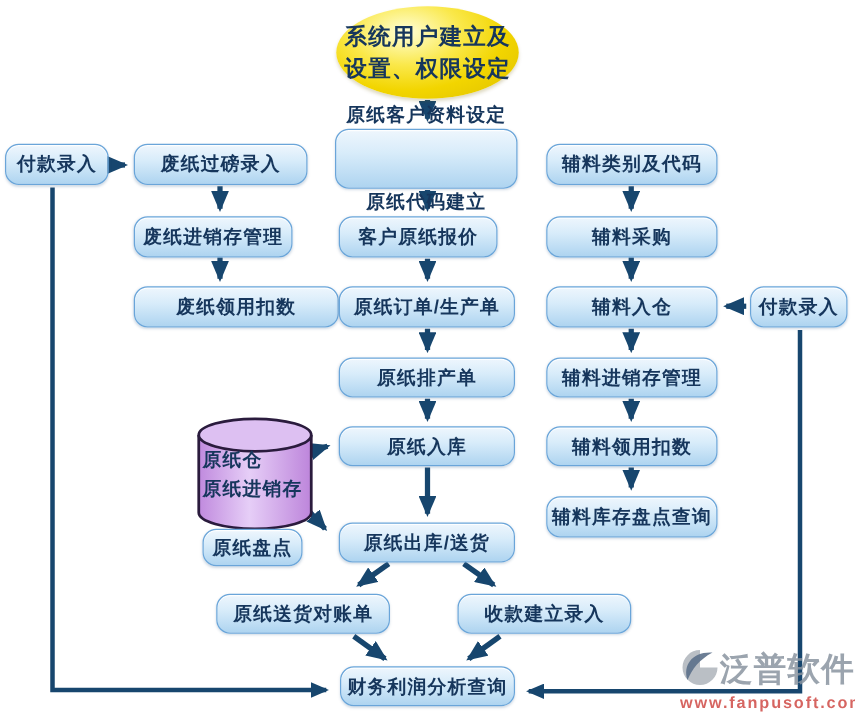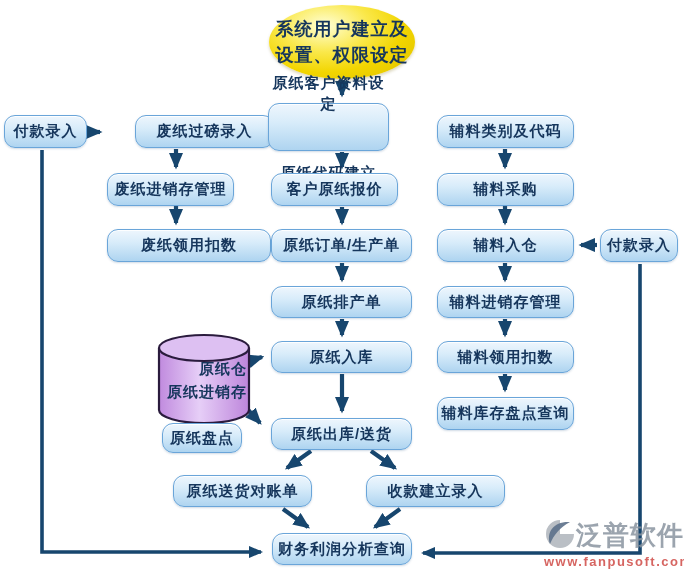--- a/index.html
+++ b/index.html
@@ -96,7 +96,7 @@
   <div class="node" style="left:107px;top:173px;width:127px;height:33px;">废纸进销存管理</div>
   <div class="node" style="left:107px;top:229px;width:164px;height:33px;">废纸领用扣数</div>
 
-  <div class="node two-line" style="left:268px;top:103px;width:121px;height:48px;gap:48px;">
+  <div class="node two-line" style="left:268px;top:103px;width:146px;height:48px;gap:48px;">
     <span>原纸客户资料设定</span>
     <span>原纸代码建立</span>
   </div>

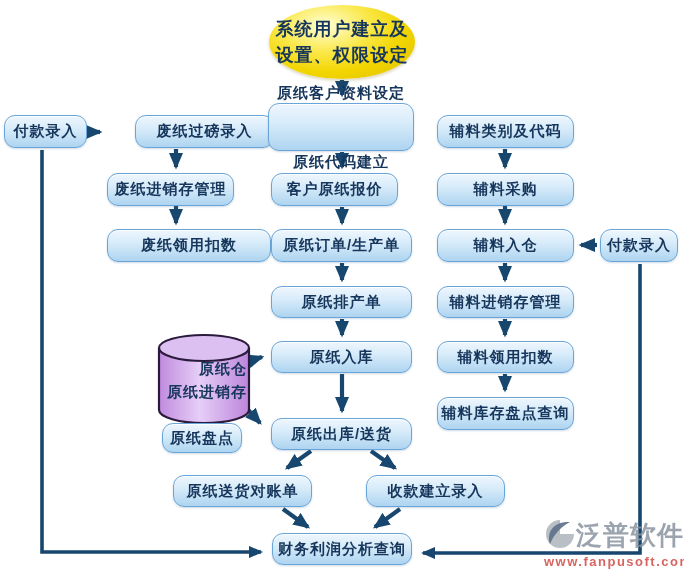--- a/index.html
+++ b/index.html
@@ -92,7 +92,7 @@
   </div>
 
   <div class="node" style="left:4px;top:115px;width:83px;height:33px;">付款录入</div>
-  <div class="node" style="left:107px;top:115px;width:139px;height:33px;margin-left:28px;">废纸过磅录入</div>
+  <div class="node" style="left:107px;top:115px;width:139px;height:33px;">废纸过磅录入</div>
   <div class="node" style="left:107px;top:173px;width:127px;height:33px;">废纸进销存管理</div>
   <div class="node" style="left:107px;top:229px;width:164px;height:33px;">废纸领用扣数</div>
 

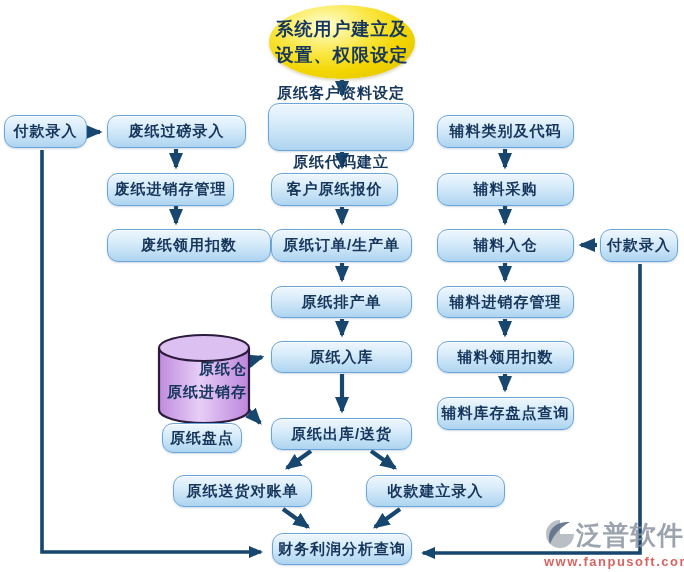--- a/index.html
+++ b/index.html
@@ -25,7 +25,7 @@
   }
   svg.layer{position:absolute;left:0;top:0;}
   .cyl-label{
-    position:absolute;display:flex;flex-direction:column;align-items:flex-end;justify-content:center;
+    position:absolute;display:flex;flex-direction:column;align-items:flex-start;justify-content:center;
     color:#16365c;font-weight:bold;font-size:15px;line-height:23px;letter-spacing:1px;text-align:center;
   }
   #watermark{position:absolute;left:544px;top:518px;width:140px;}

